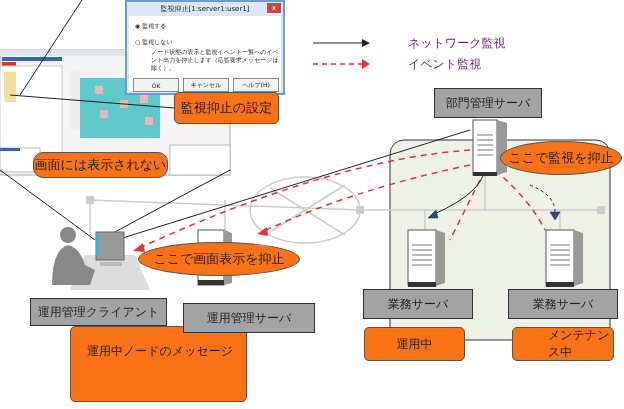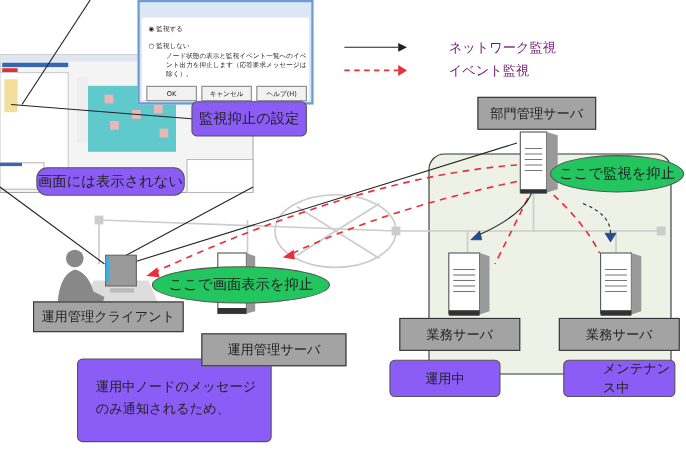--- a/index.html
+++ b/index.html
@@ -137,6 +137,10 @@
 </svg>
 
 <div class="dlg">
+  <div class="tb">
+    <span>監視抑止[1:server1:user1]</span>
+    <span class="close">x</span>
+  </div>
   <div class="body">
     <div class="abs" style="left:6px;top:6px;">◉ <span>監視する</span></div>
     <div class="abs" style="left:6px;top:22px;">○ <span>監視しない</span></div>

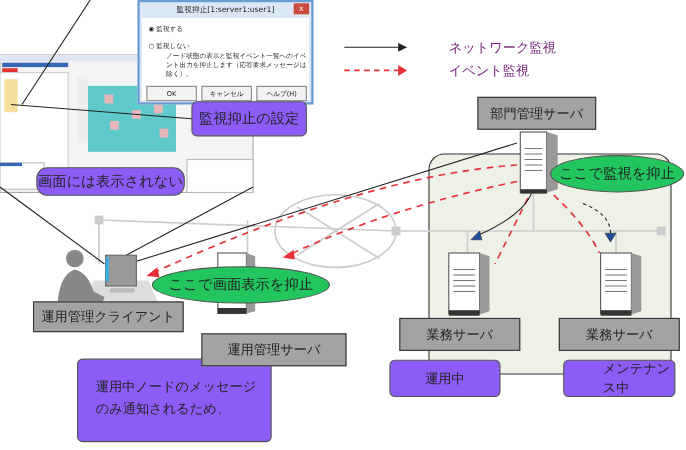--- a/index.html
+++ b/index.html
@@ -6,7 +6,7 @@
   body { width:624px; height:409px; position:relative; overflow:hidden; font-family:"DejaVu Sans", sans-serif; }
   .abs { position:absolute; }
   .label-box { position:absolute; background:#a3a3a3; border:1px solid #333; display:flex; align-items:center; justify-content:center; font-size:12px; color:#222; box-sizing:border-box; }
-  .callout { position:absolute; background:#8b5cf6; border:1px solid #555; border-radius:5px; box-sizing:border-box; font-size:12px; color:#222; }
+  .callout { position:absolute; background:#f97316; border:1px solid #555; border-radius:5px; box-sizing:border-box; font-size:12px; color:#222; }
   .pink { position:absolute; background:#22c55e; border:1px solid #555; border-radius:50%; display:flex; align-items:center; justify-content:center; font-size:13px; color:#222; box-sizing:border-box; }
   .dlg { position:absolute; left:125px; top:0; width:160px; height:95px; background:#dbe7f5; border:2px solid #6c9bd2; box-sizing:border-box; font-size:6px; color:#222; }
   .dlg .tb { height:13px; display:flex; align-items:center; justify-content:center; font-size:7px; position:relative; }

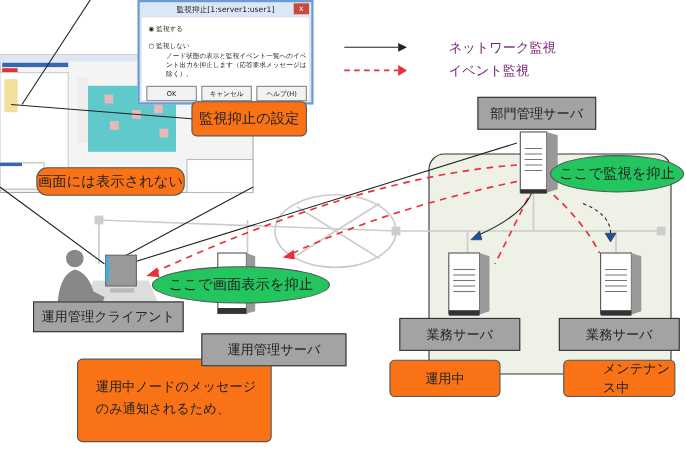--- a/index.html
+++ b/index.html
@@ -7,7 +7,7 @@
   .abs { position:absolute; }
   .label-box { position:absolute; background:#a3a3a3; border:1px solid #333; display:flex; align-items:center; justify-content:center; font-size:12px; color:#222; box-sizing:border-box; }
   .callout { position:absolute; background:#f97316; border:1px solid #555; border-radius:5px; box-sizing:border-box; font-size:12px; color:#222; }
-  .pink { position:absolute; background:#22c55e; border:1px solid #555; border-radius:50%; display:flex; align-items:center; justify-content:center; font-size:13px; color:#222; box-sizing:border-box; }
+  .pink { position:absolute; background:#f97316; border:1px solid #555; border-radius:50%; display:flex; align-items:center; justify-content:center; font-size:13px; color:#222; box-sizing:border-box; }
   .dlg { position:absolute; left:125px; top:0; width:160px; height:95px; background:#dbe7f5; border:2px solid #6c9bd2; box-sizing:border-box; font-size:6px; color:#222; }
   .dlg .tb { height:13px; display:flex; align-items:center; justify-content:center; font-size:7px; position:relative; }
   .dlg .close { position:absolute; right:2px; top:1px; width:14px; height:10px; background:#c94a3d; color:#fff; font-size:7px; display:flex; align-items:center; justify-content:center; }

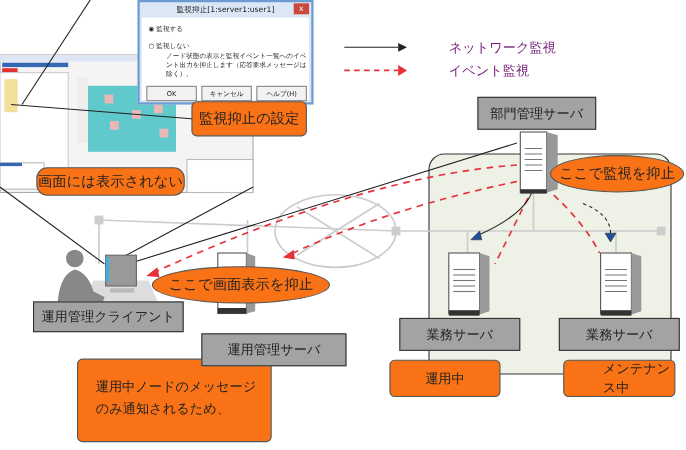--- a/index.html
+++ b/index.html
@@ -162,7 +162,7 @@
 </div>
 
 <div class="label-box" style="left:434px;top:88px;width:108px;height:30px;">部門管理サーバ</div>
-<div class="label-box" style="left:30px;top:274px;width:137px;height:28px;">運用管理クライアント</div>
+<div class="label-box" style="left:30px;top:298px;width:137px;height:28px;">運用管理クライアント</div>
 <div class="label-box" style="left:183px;top:285px;width:132px;height:30px;margin-top:18px;">運用管理サーバ</div>
 <div class="label-box" style="left:363px;top:289px;width:110px;height:30px;">業務サーバ</div>
 <div class="label-box" style="left:508px;top:289px;width:110px;height:30px;">業務サーバ</div>

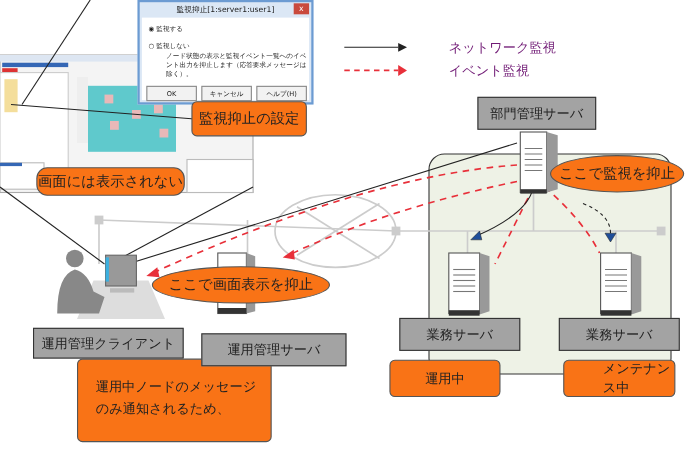--- a/index.html
+++ b/index.html
@@ -166,7 +166,7 @@
 <div class="label-box" style="left:183px;top:285px;width:132px;height:30px;margin-top:18px;">運用管理サーバ</div>
 <div class="label-box" style="left:363px;top:289px;width:110px;height:30px;">業務サーバ</div>
 <div class="label-box" style="left:508px;top:289px;width:110px;height:30px;">業務サーバ</div>
-<div class="callout" style="left:354px;top:327px;width:101px;height:34px;display:flex;align-items:center;justify-content:center;">運用中</div>
+<div class="callout" style="left:364px;top:327px;width:101px;height:34px;display:flex;align-items:center;justify-content:center;">運用中</div>
 <div class="callout" style="left:512px;top:327px;width:102px;height:34px;display:flex;align-items:center;justify-content:center;padding-left:35px;">メンテナンス中</div>
 
 <div class="pink" style="left:500px;top:141px;width:122px;height:34px;">ここで監視を抑止</div>

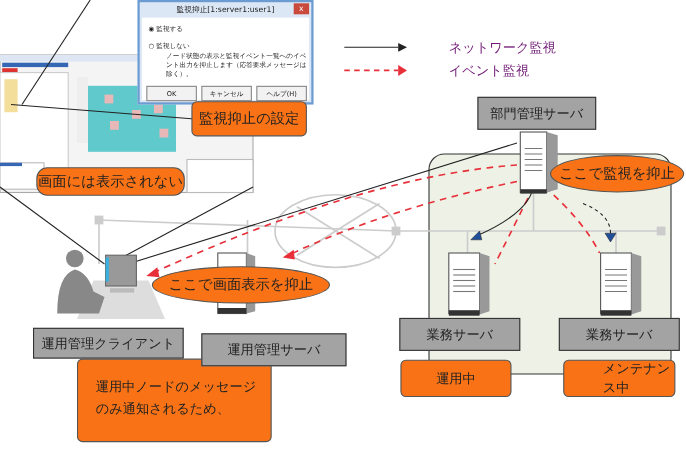--- a/index.html
+++ b/index.html
@@ -158,7 +158,6 @@
 <div class="callout" style="left:33px;top:152px;width:135px;height:26px;display:flex;align-items:center;justify-content:center;font-size:13px;border-radius:10px;">画面には表示されない</div>
 <div class="callout" style="left:70px;top:326px;width:177px;height:76px;padding:14px 0 0 16px;line-height:20px;">
   <div>運用中ノードのメッセージ</div>
-  <div>のみ通知されるため、</div>
 </div>
 
 <div class="label-box" style="left:434px;top:88px;width:108px;height:30px;">部門管理サーバ</div>

